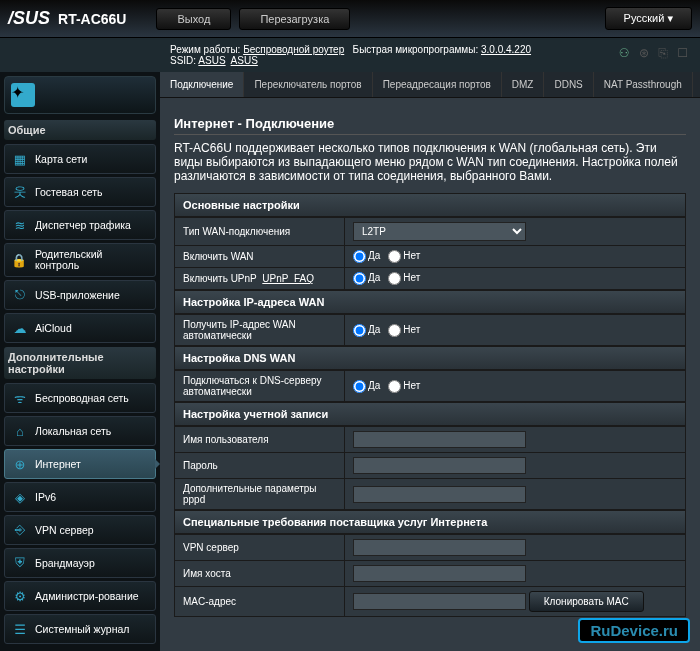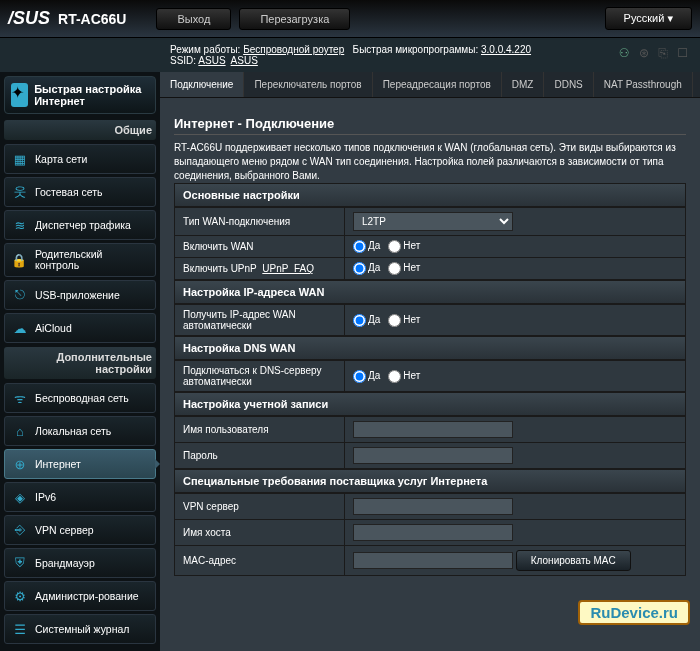--- a/index.html
+++ b/index.html
@@ -77,7 +77,6 @@
   <div class="side">
     <div class="qbox">
       <div class="ic">✦</div>
-      <div class="tx">Быстрая настройка Интернет</div>
     </div>
     <div class="sect">Общие</div>
     <div class="nav">

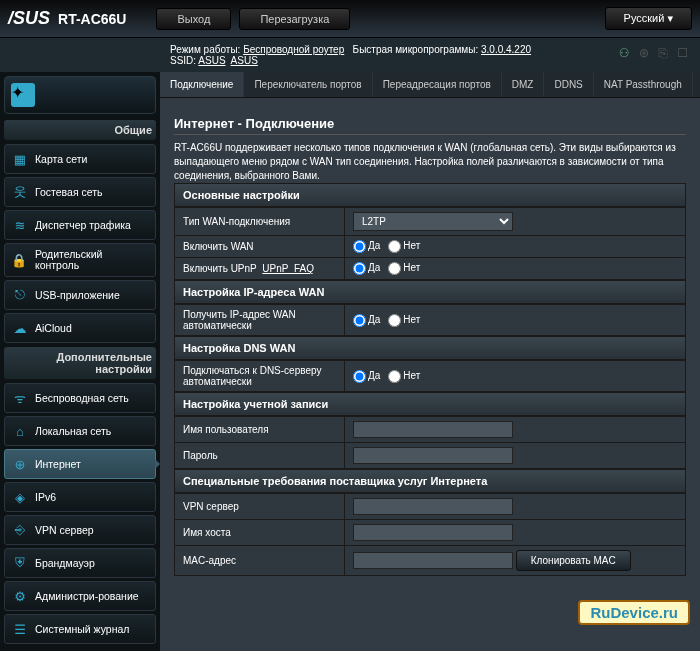--- a/index.html
+++ b/index.html
@@ -19,7 +19,7 @@
 .qbox{background:linear-gradient(#1f2e38,#0d1518);border:1px solid #2a3a42;border-radius:4px;padding:6px;display:flex;align-items:center;margin-bottom:6px;cursor:pointer}
 .qbox .ic{width:24px;height:24px;background:#3ac;margin-right:6px;border-radius:3px}
 .qbox .tx{color:#fff;font-size:11px;font-weight:bold;line-height:12px}
-.sect{background:linear-gradient(#2a3840,#1a2528);color:#ddd;font-size:11px;font-weight:bold;text-align:right;padding:4px;border-radius:3px;margin:4px 0}
+.sect{background:linear-gradient(#2a3840,#1a2528);color:#ddd;font-size:11px;font-weight:bold;text-align:left;padding:4px;border-radius:3px;margin:4px 0}
 .nav{background:linear-gradient(#1a252b,#0f1518);border:1px solid #2a3540;border-radius:3px;padding:5px 6px;display:flex;align-items:center;margin-bottom:3px;cursor:pointer}
 .nav.act{background:linear-gradient(#3a5a6a,#2a4550);border-color:#4a7a8a;position:relative}
 .nav.act:after{content:"";position:absolute;right:-5px;top:50%;margin-top:-5px;border-left:5px solid #3a5a6a;border-top:5px solid transparent;border-bottom:5px solid transparent}

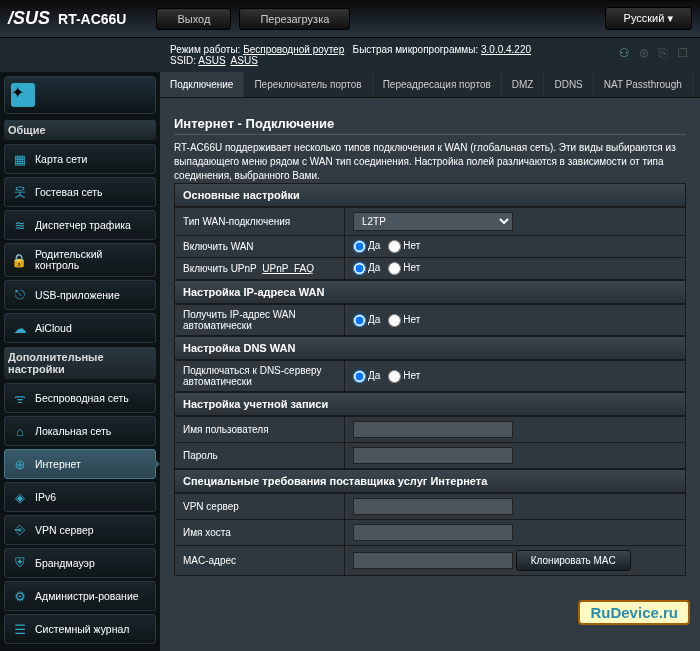--- a/index.html
+++ b/index.html
@@ -31,7 +31,7 @@
 .tab.act{background:#323b43;color:#fff}
 .panel{padding:10px 14px}
 h3{color:#fff;font-size:13px;padding:8px 0 3px;border-bottom:1px solid #555;margin-bottom:6px}
-.desc{color:#fff;font-size:10px;line-height:14px;}
+.desc{color:#fff;font-size:12px;line-height:14px;margin-bottom:10px}
 .sh{background:linear-gradient(#3a454d,#2a3238);color:#fff;font-size:11px;font-weight:bold;padding:5px 8px;border:1px solid #1a1a1a}
 table{width:100%;border-collapse:collapse}
 td{padding:4px 8px;border:1px solid #1a1a1a;background:#2f383f;color:#fff;font-size:10px}

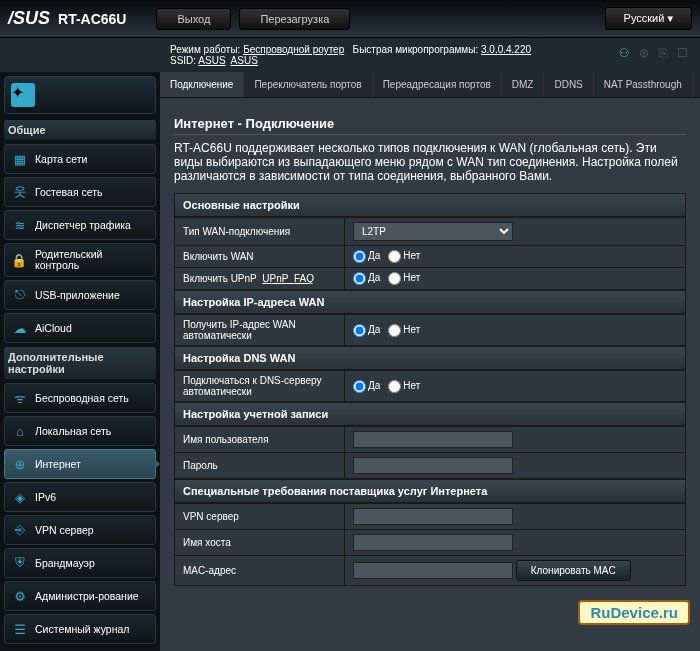--- a/index.html
+++ b/index.html
@@ -37,7 +37,7 @@
 td{padding:4px 8px;border:1px solid #1a1a1a;background:#2f383f;color:#fff;font-size:10px}
 td:first-child{width:170px}
 td a{color:#fff;text-decoration:underline}
-select,input[type=text]{background:#4a555d;border:1px solid #222;color:#fff;padding:2px 4px;font-size:10px;width:160px}
+select,input[type=text]{background:#4a555d;border:1px solid #222;color:#fff;padding:2px 4px;font-size:10px;width:173px}
 .radio{font-size:10px;color:#fff}
 .radio input{margin-right:2px;vertical-align:middle}
 .radio label{margin-right:8px}

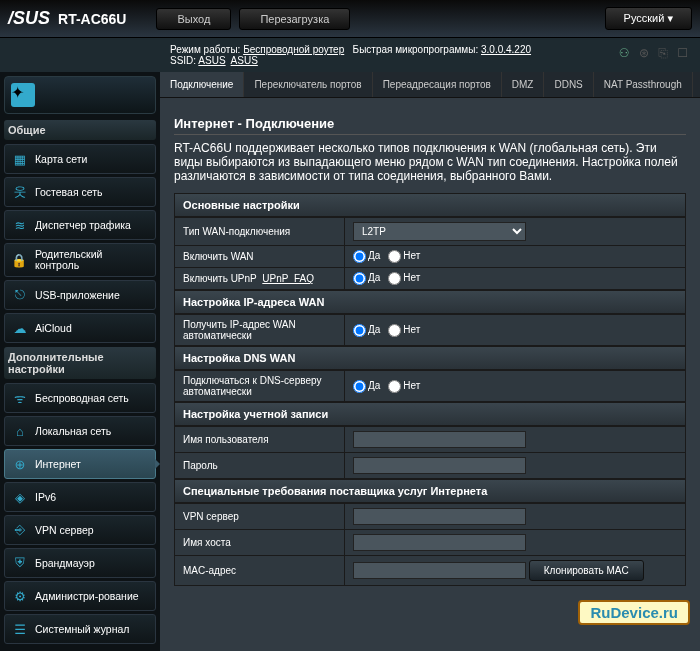--- a/index.html
+++ b/index.html
@@ -200,6 +200,10 @@
               <td>Пароль</td>
               <td><input type="text" style=""></td>
             </tr>
+        <tr>
+              <td>Дополнительные параметры pppd</td>
+              <td><input type="text" style=""></td>
+            </tr>
       </tbody>
         </table>
 

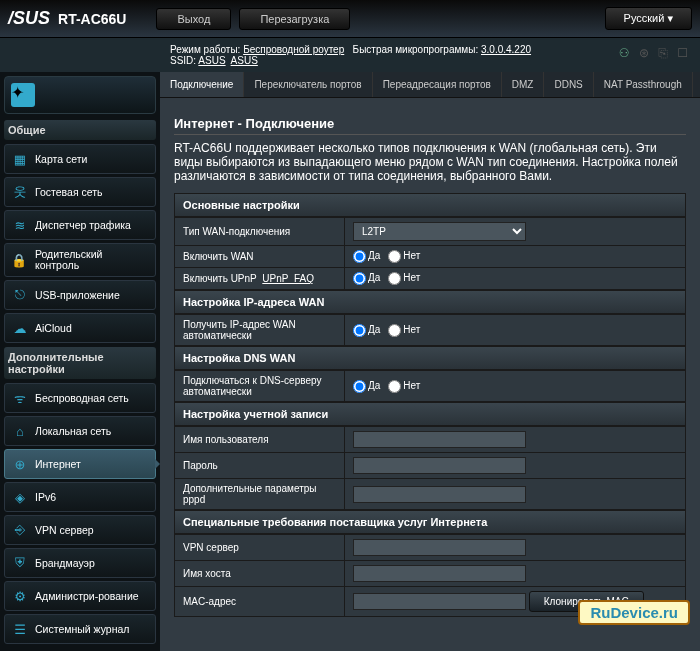--- a/index.html
+++ b/index.html
@@ -42,7 +42,7 @@
 .radio input{margin-right:2px;vertical-align:middle}
 .radio label{margin-right:8px}
 .btn{background:linear-gradient(#3a454d,#1a2228);color:#fff;border:1px solid #111;padding:4px 14px;font-size:10px;border-radius:3px;cursor:pointer}
-.wm{position:absolute;bottom:26px;right:10px;background:#fef9c3;color:#2a8cb0;font-size:15px;font-weight:bold;padding:2px 10px;border-radius:4px;border:2px solid #a16207}
+.wm{position:absolute;bottom:8px;right:10px;background:#000000;color:#2a8cb0;font-size:15px;font-weight:bold;padding:2px 10px;border-radius:4px;border:2px solid #0ea5e9}
 </style>
 </head>
 <body>

